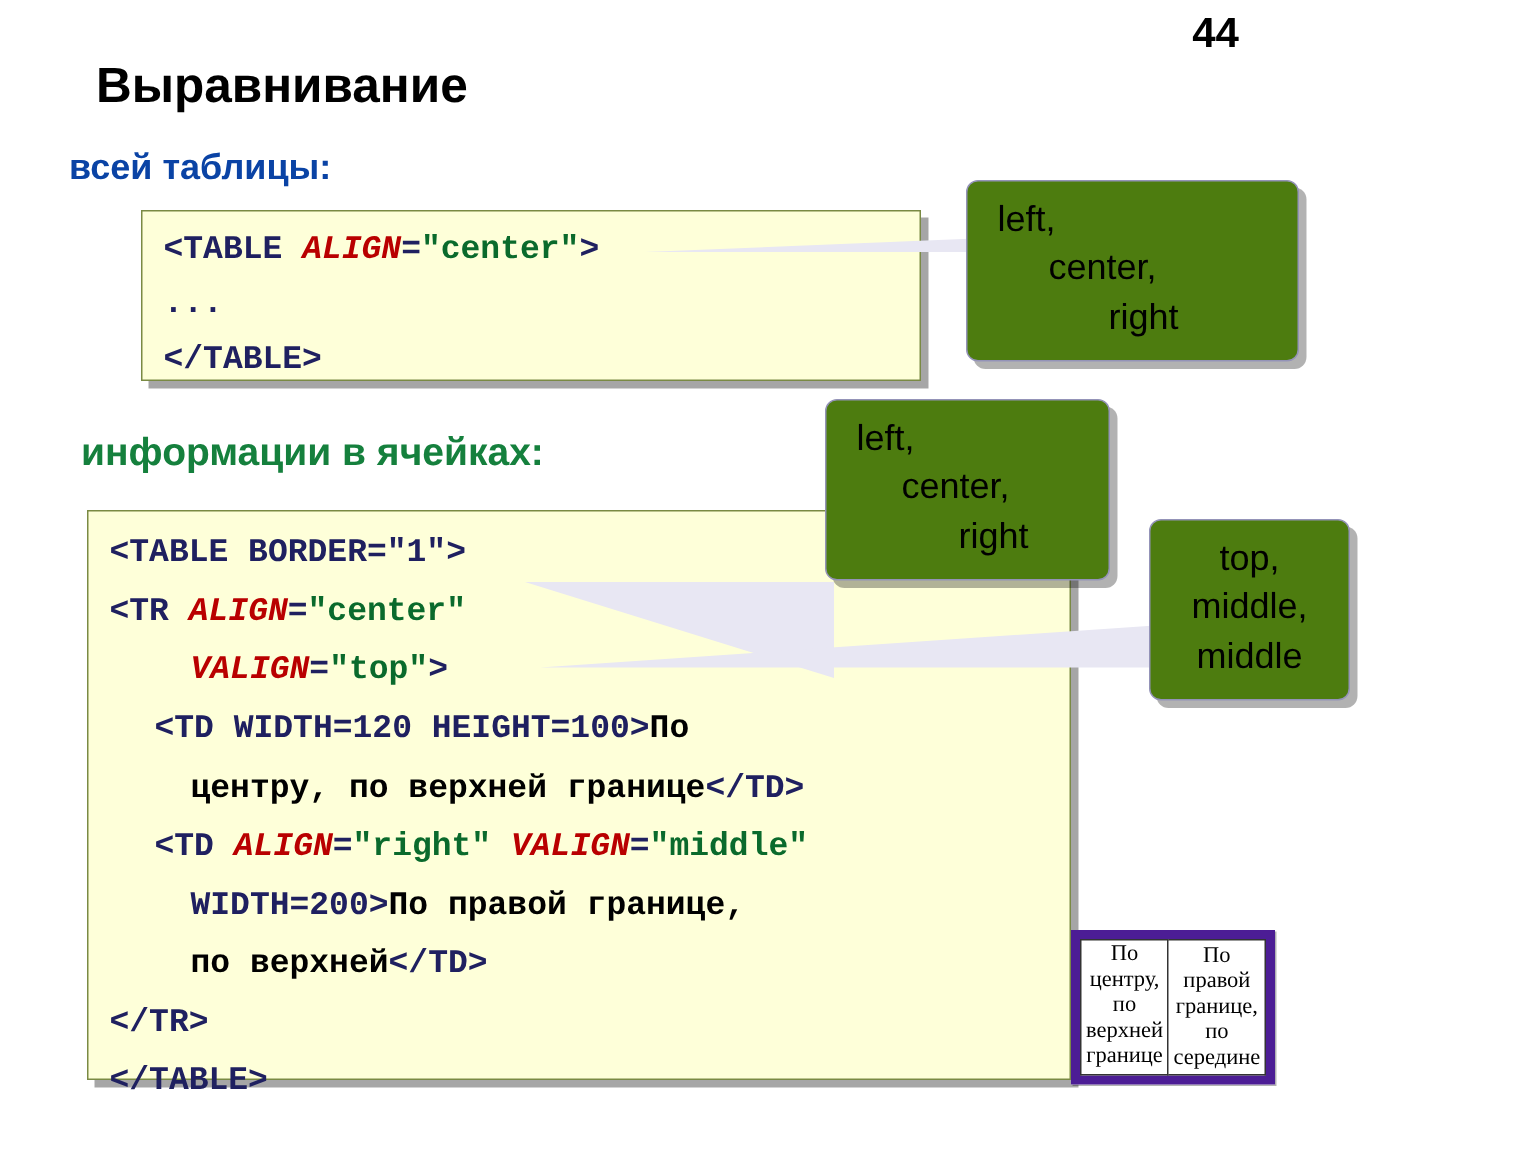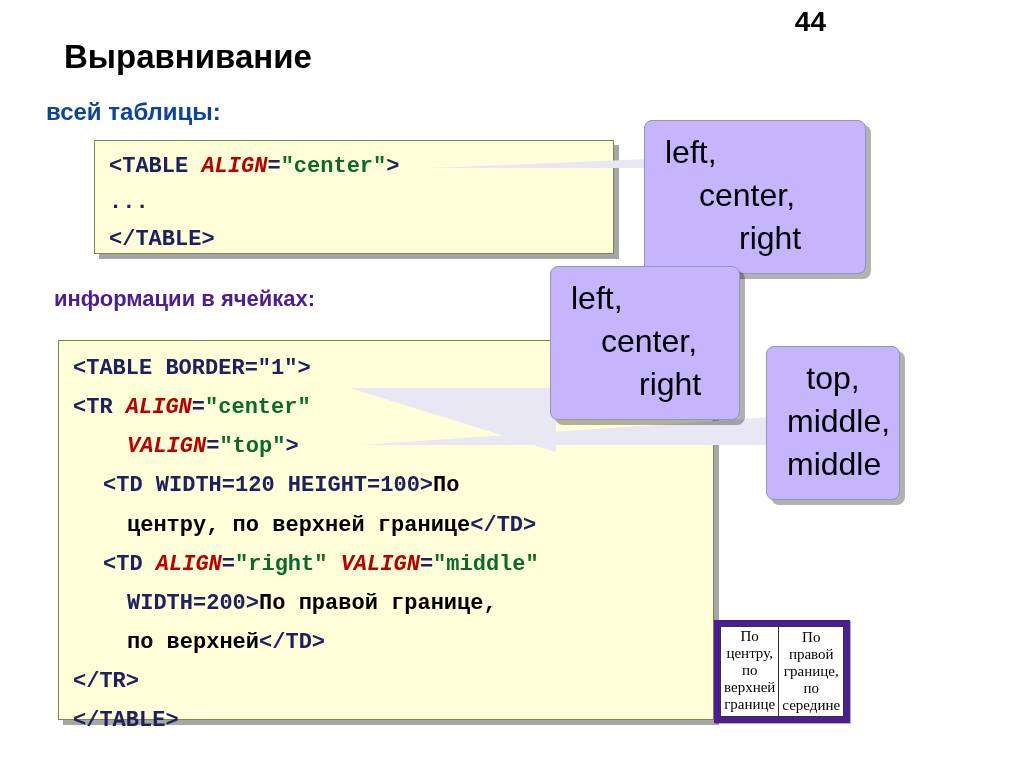--- a/index.html
+++ b/index.html
@@ -69,11 +69,11 @@
 
   .bubble {
     position: absolute;
-    background: #c4b5fd;
+    background: #4d7c0f;
     border: 1px solid #9493b8;
     border-radius: 8px;
     box-shadow: 5px 5px 0 rgba(0,0,0,.3);
-    font-size: 32px;
+    font-size: 24px;
     padding: 10px 20px 12px;
     line-height: 1.35;
   }

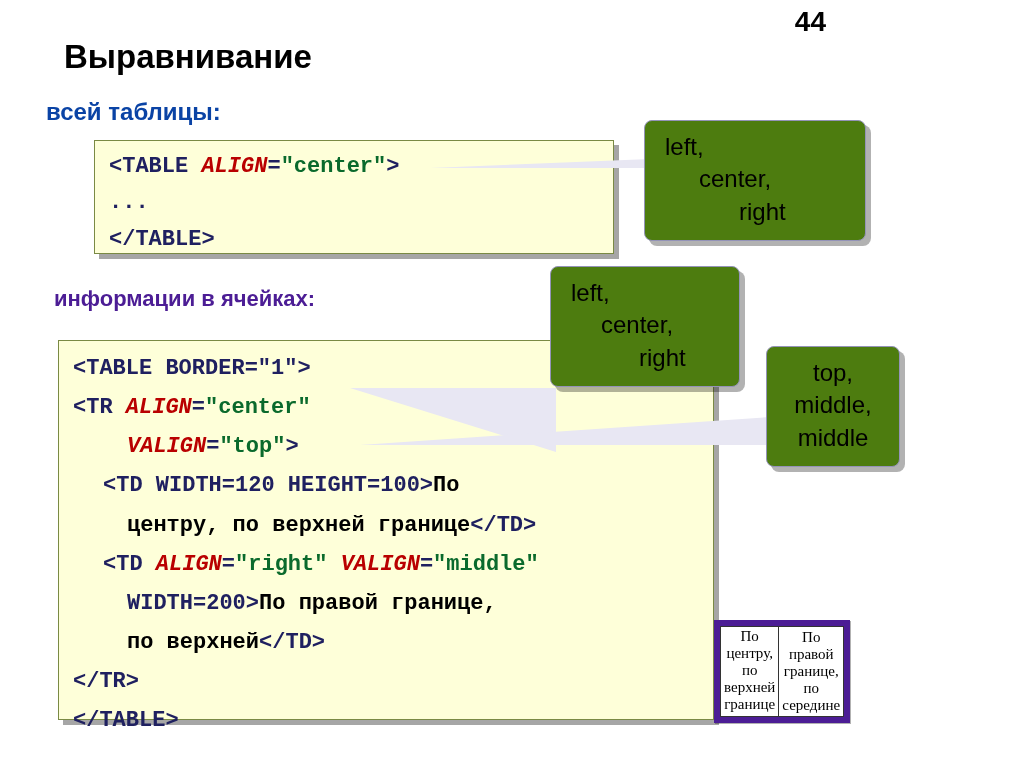--- a/index.html
+++ b/index.html
@@ -44,9 +44,9 @@
     position: absolute;
     top: 286px;
     left: 54px;
-    font-size: 22px;
-    font-weight: 700;
-    color: #4c1d95;
+    font-size: 26px;
+    font-weight: 700;
+    color: #15803d;
   }
 
   .codebox {

